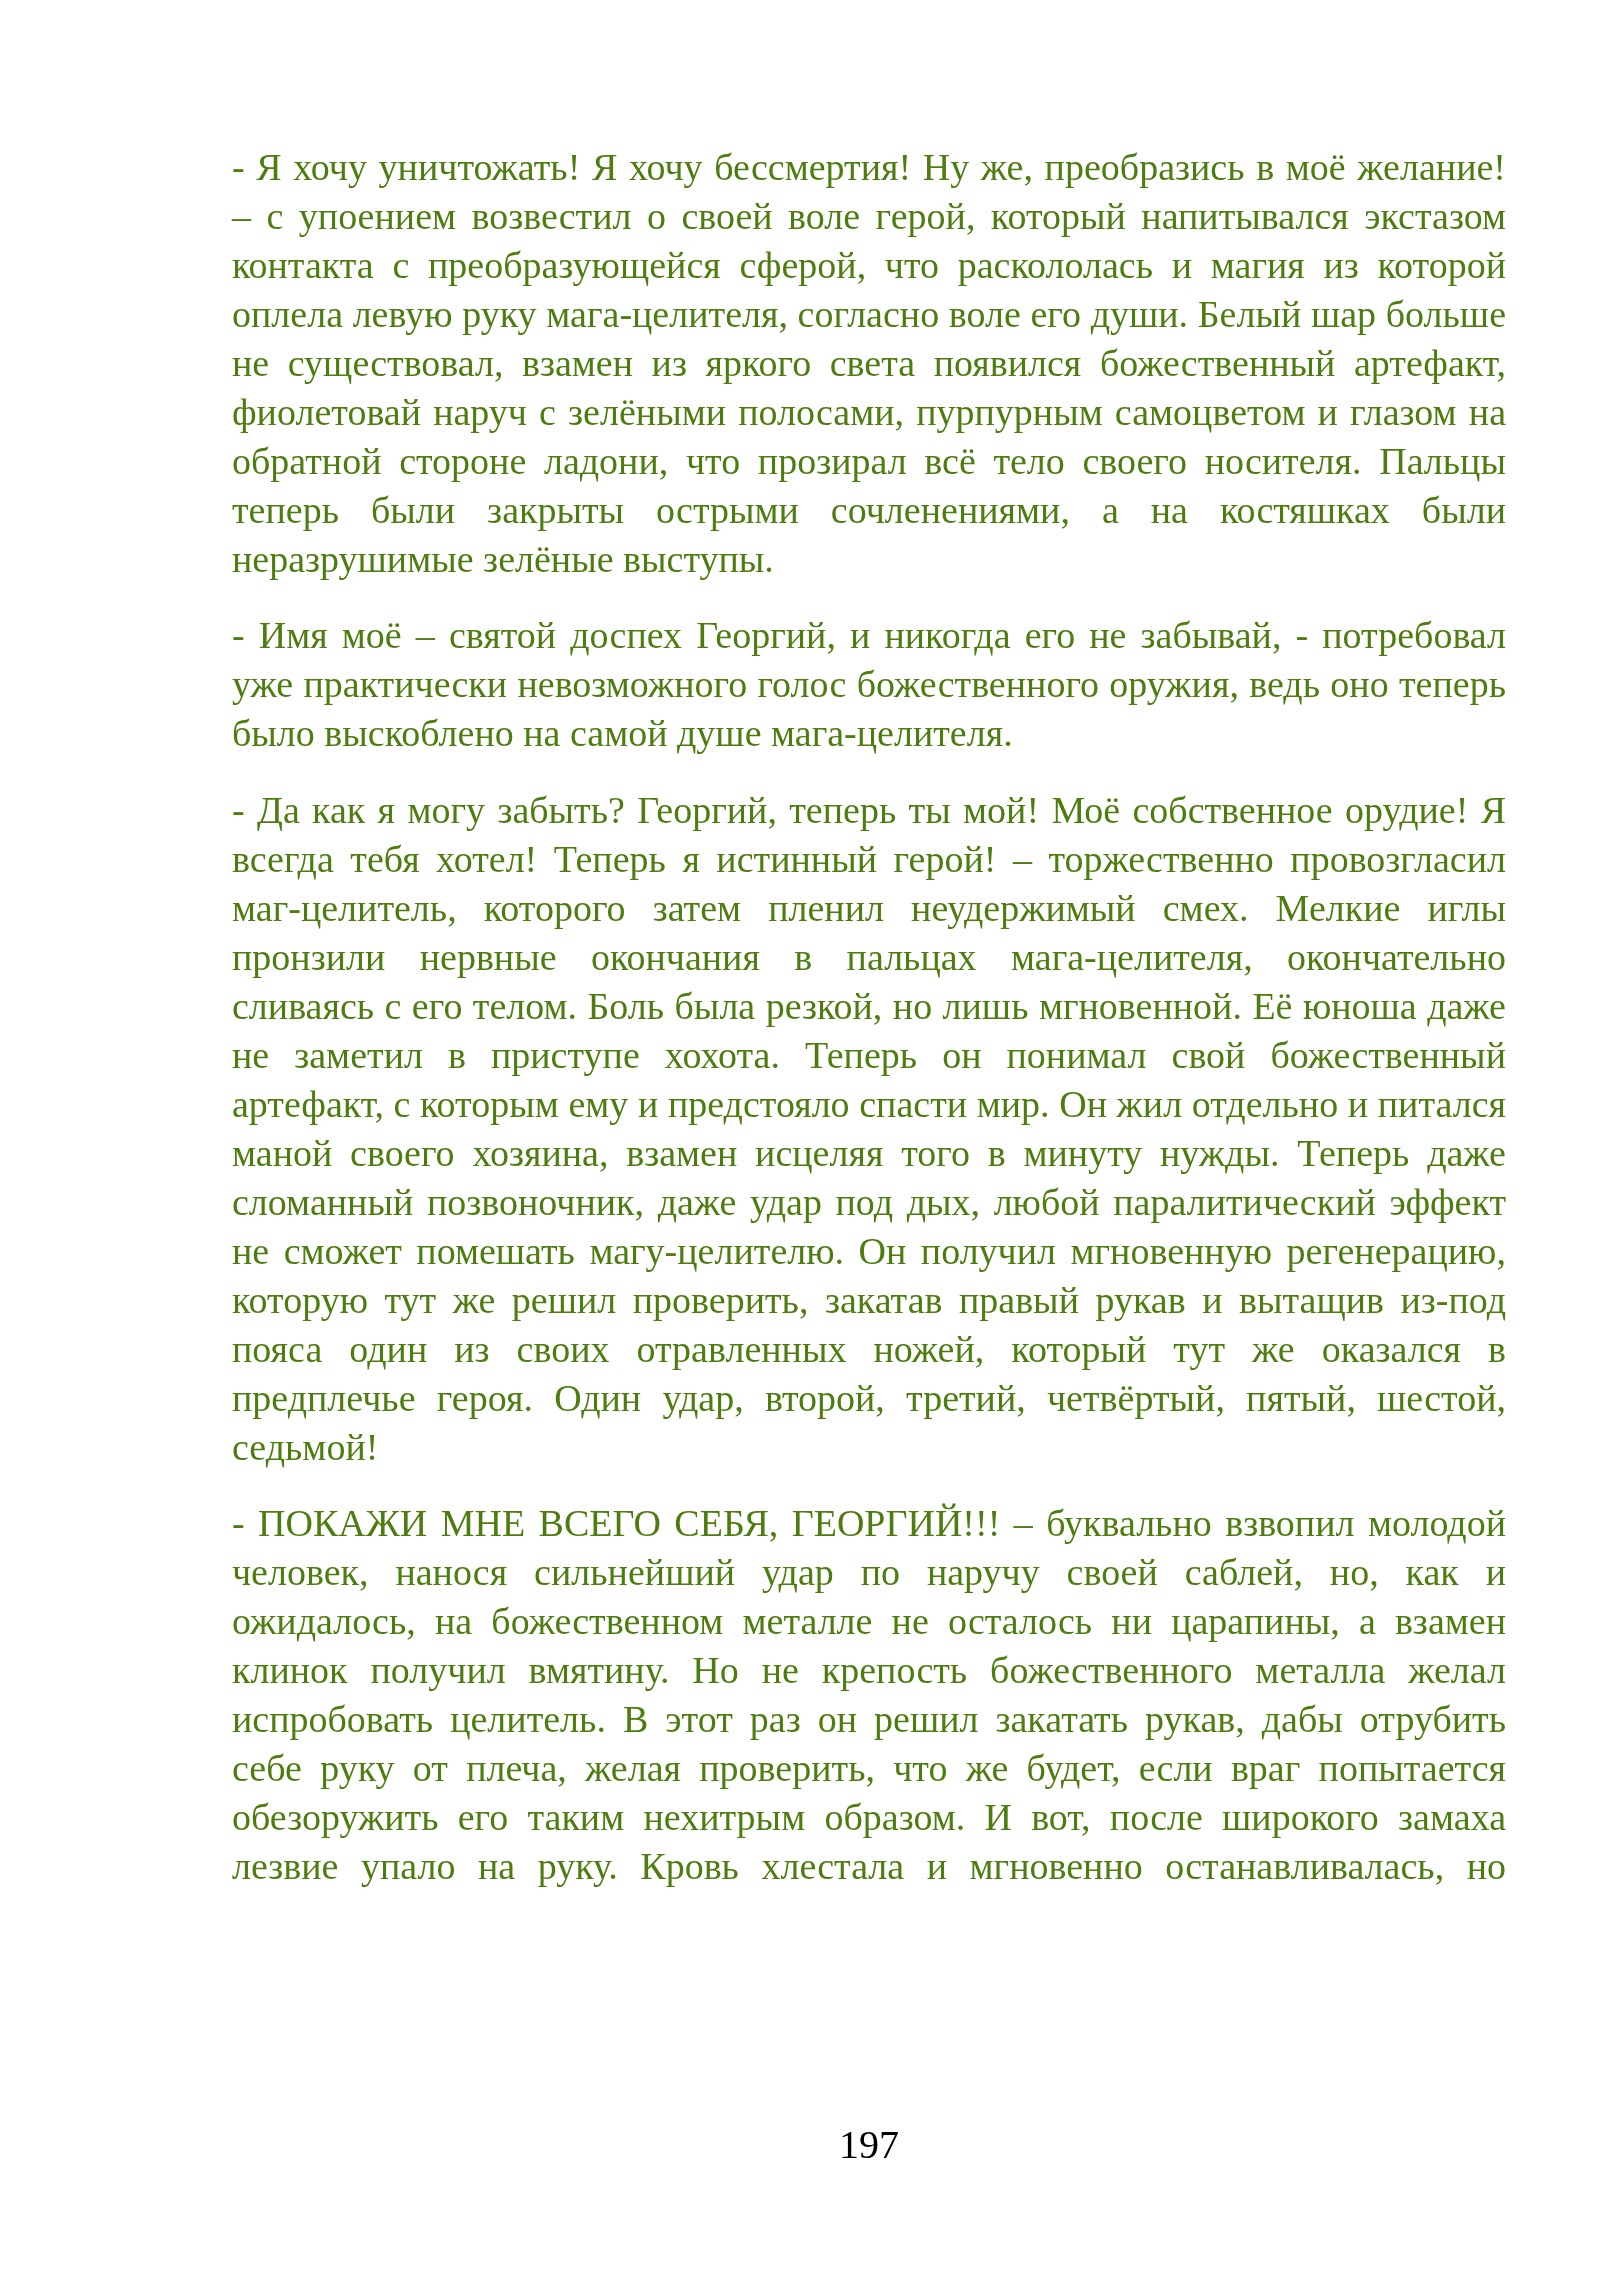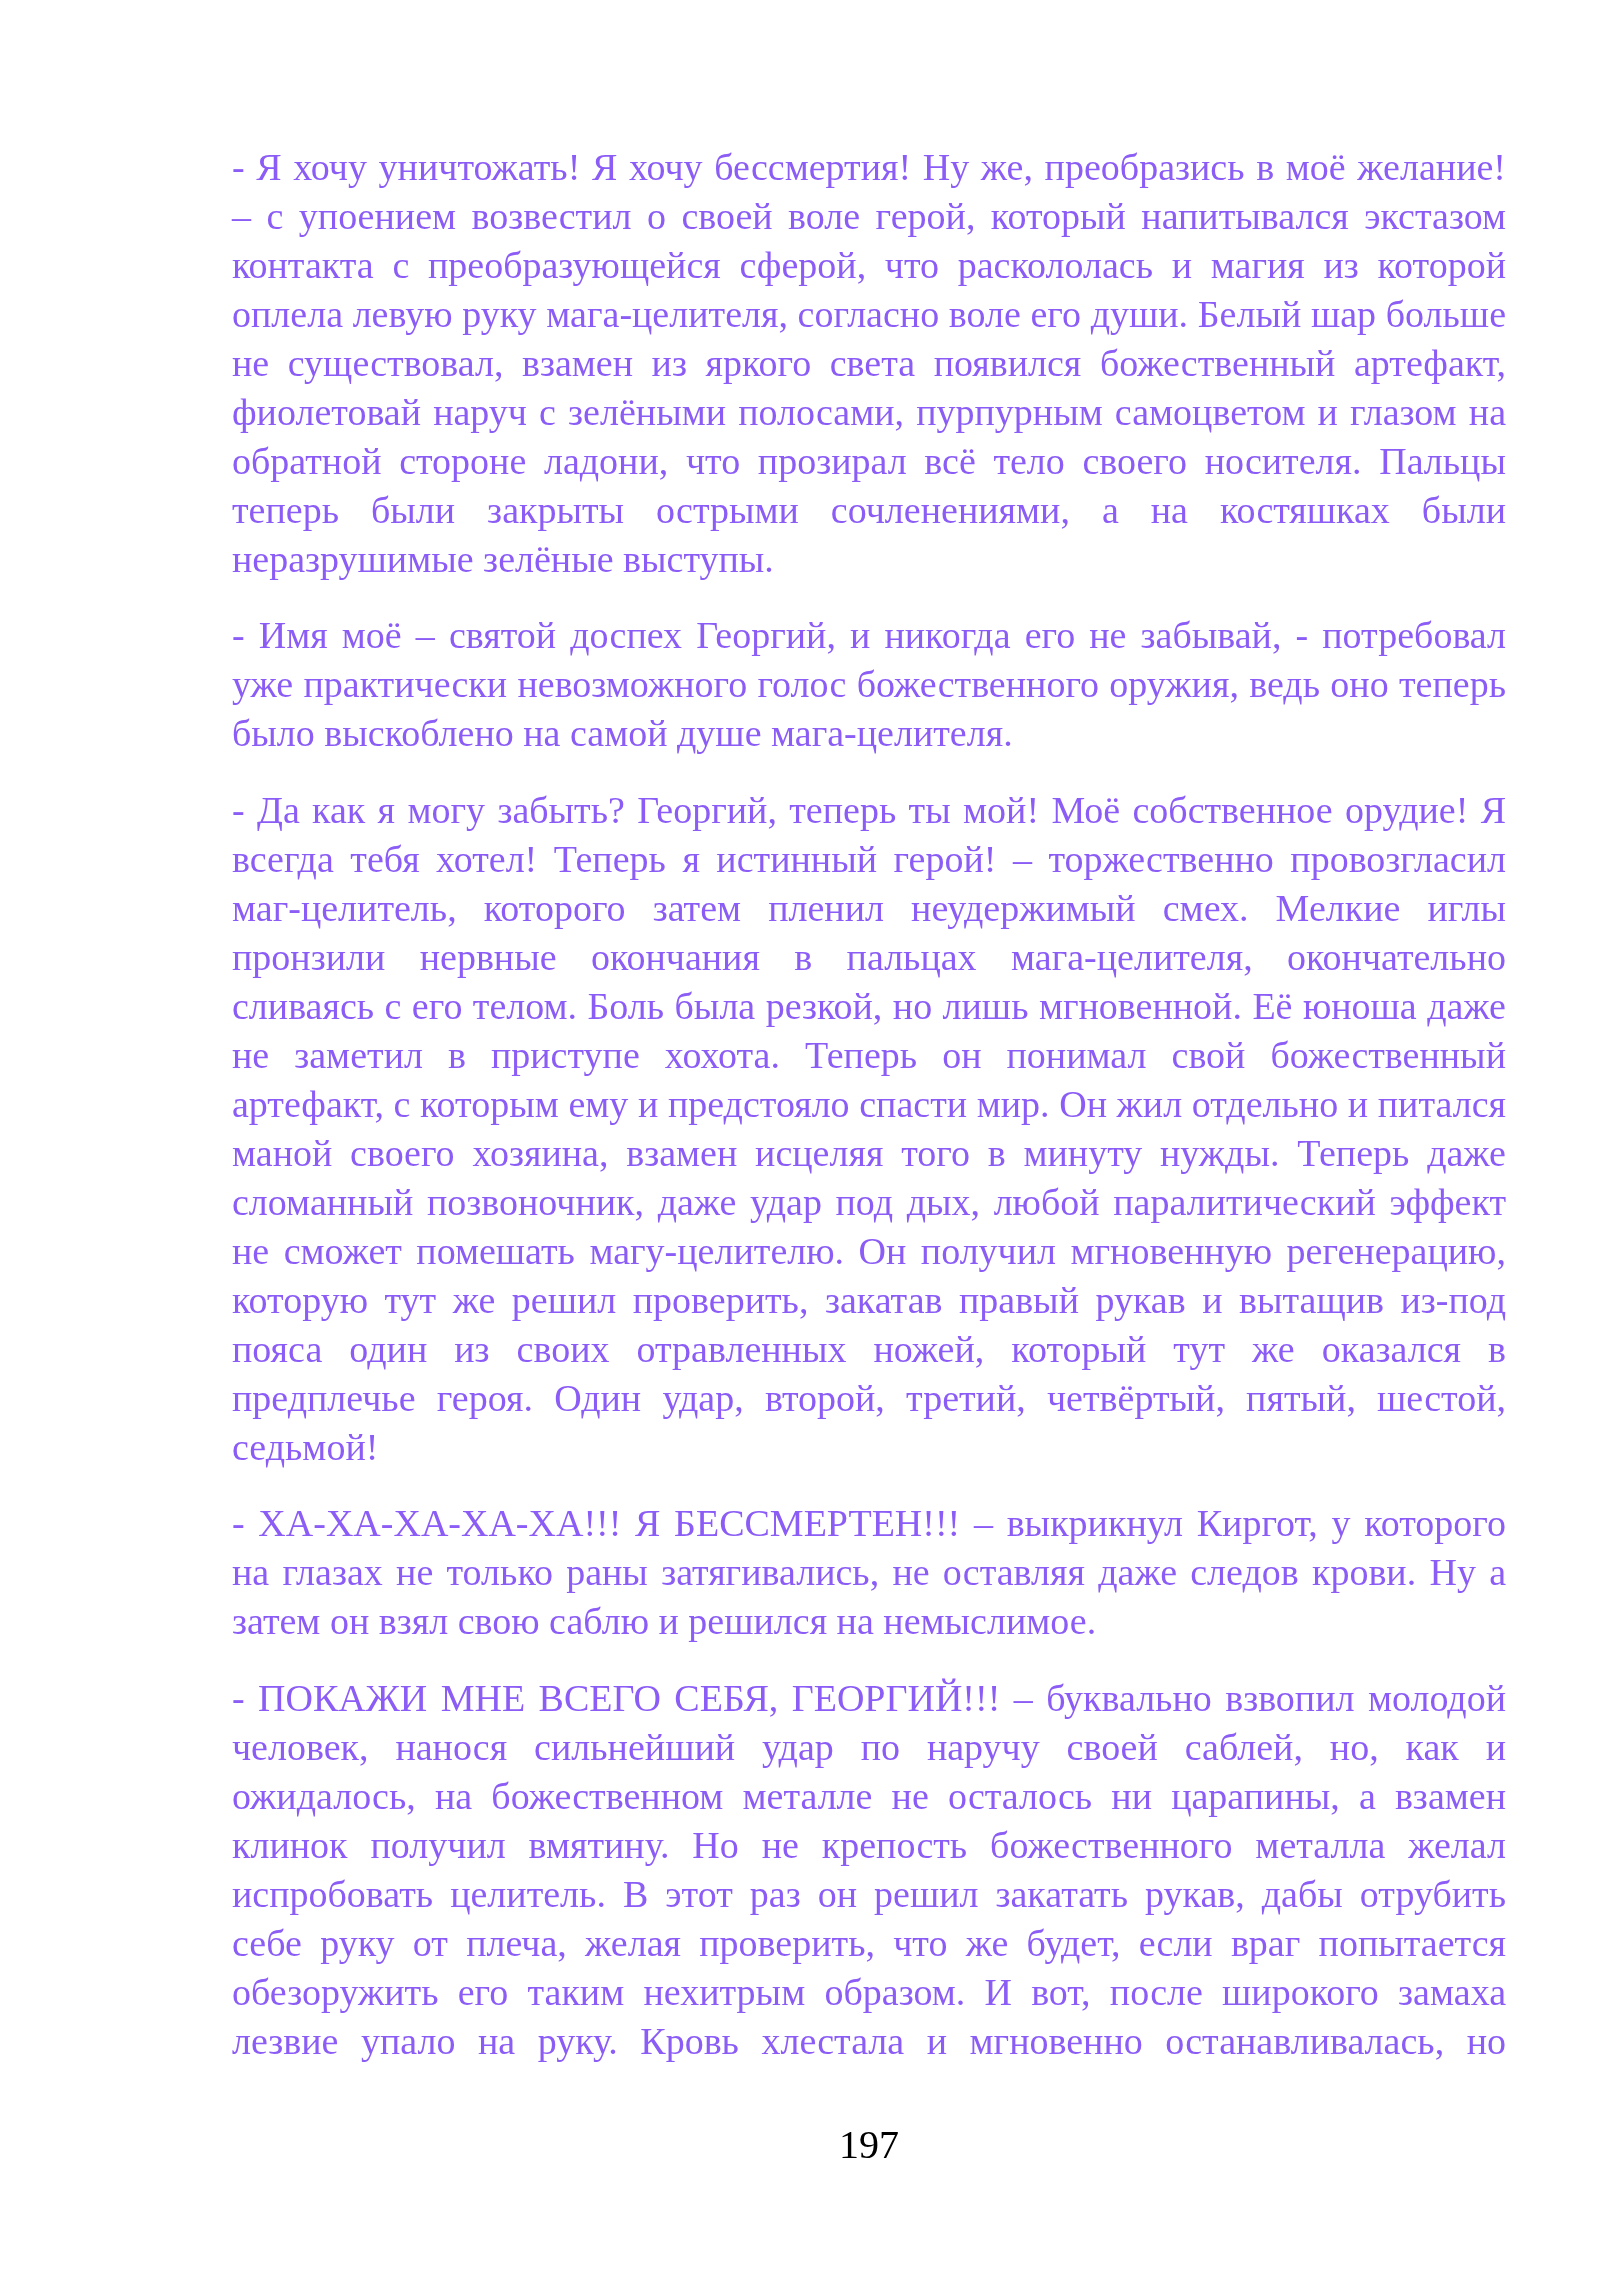--- a/index.html
+++ b/index.html
@@ -24,7 +24,7 @@
     font-family: "Liberation Serif", "DejaVu Serif", serif;
     font-size: 38px;
     line-height: 49px;
-    color: #8b5cf6;
+    color: #4d7c0f;
     text-align: justify;
     text-justify: inter-word;
     margin: 0 0 27.4px 0;

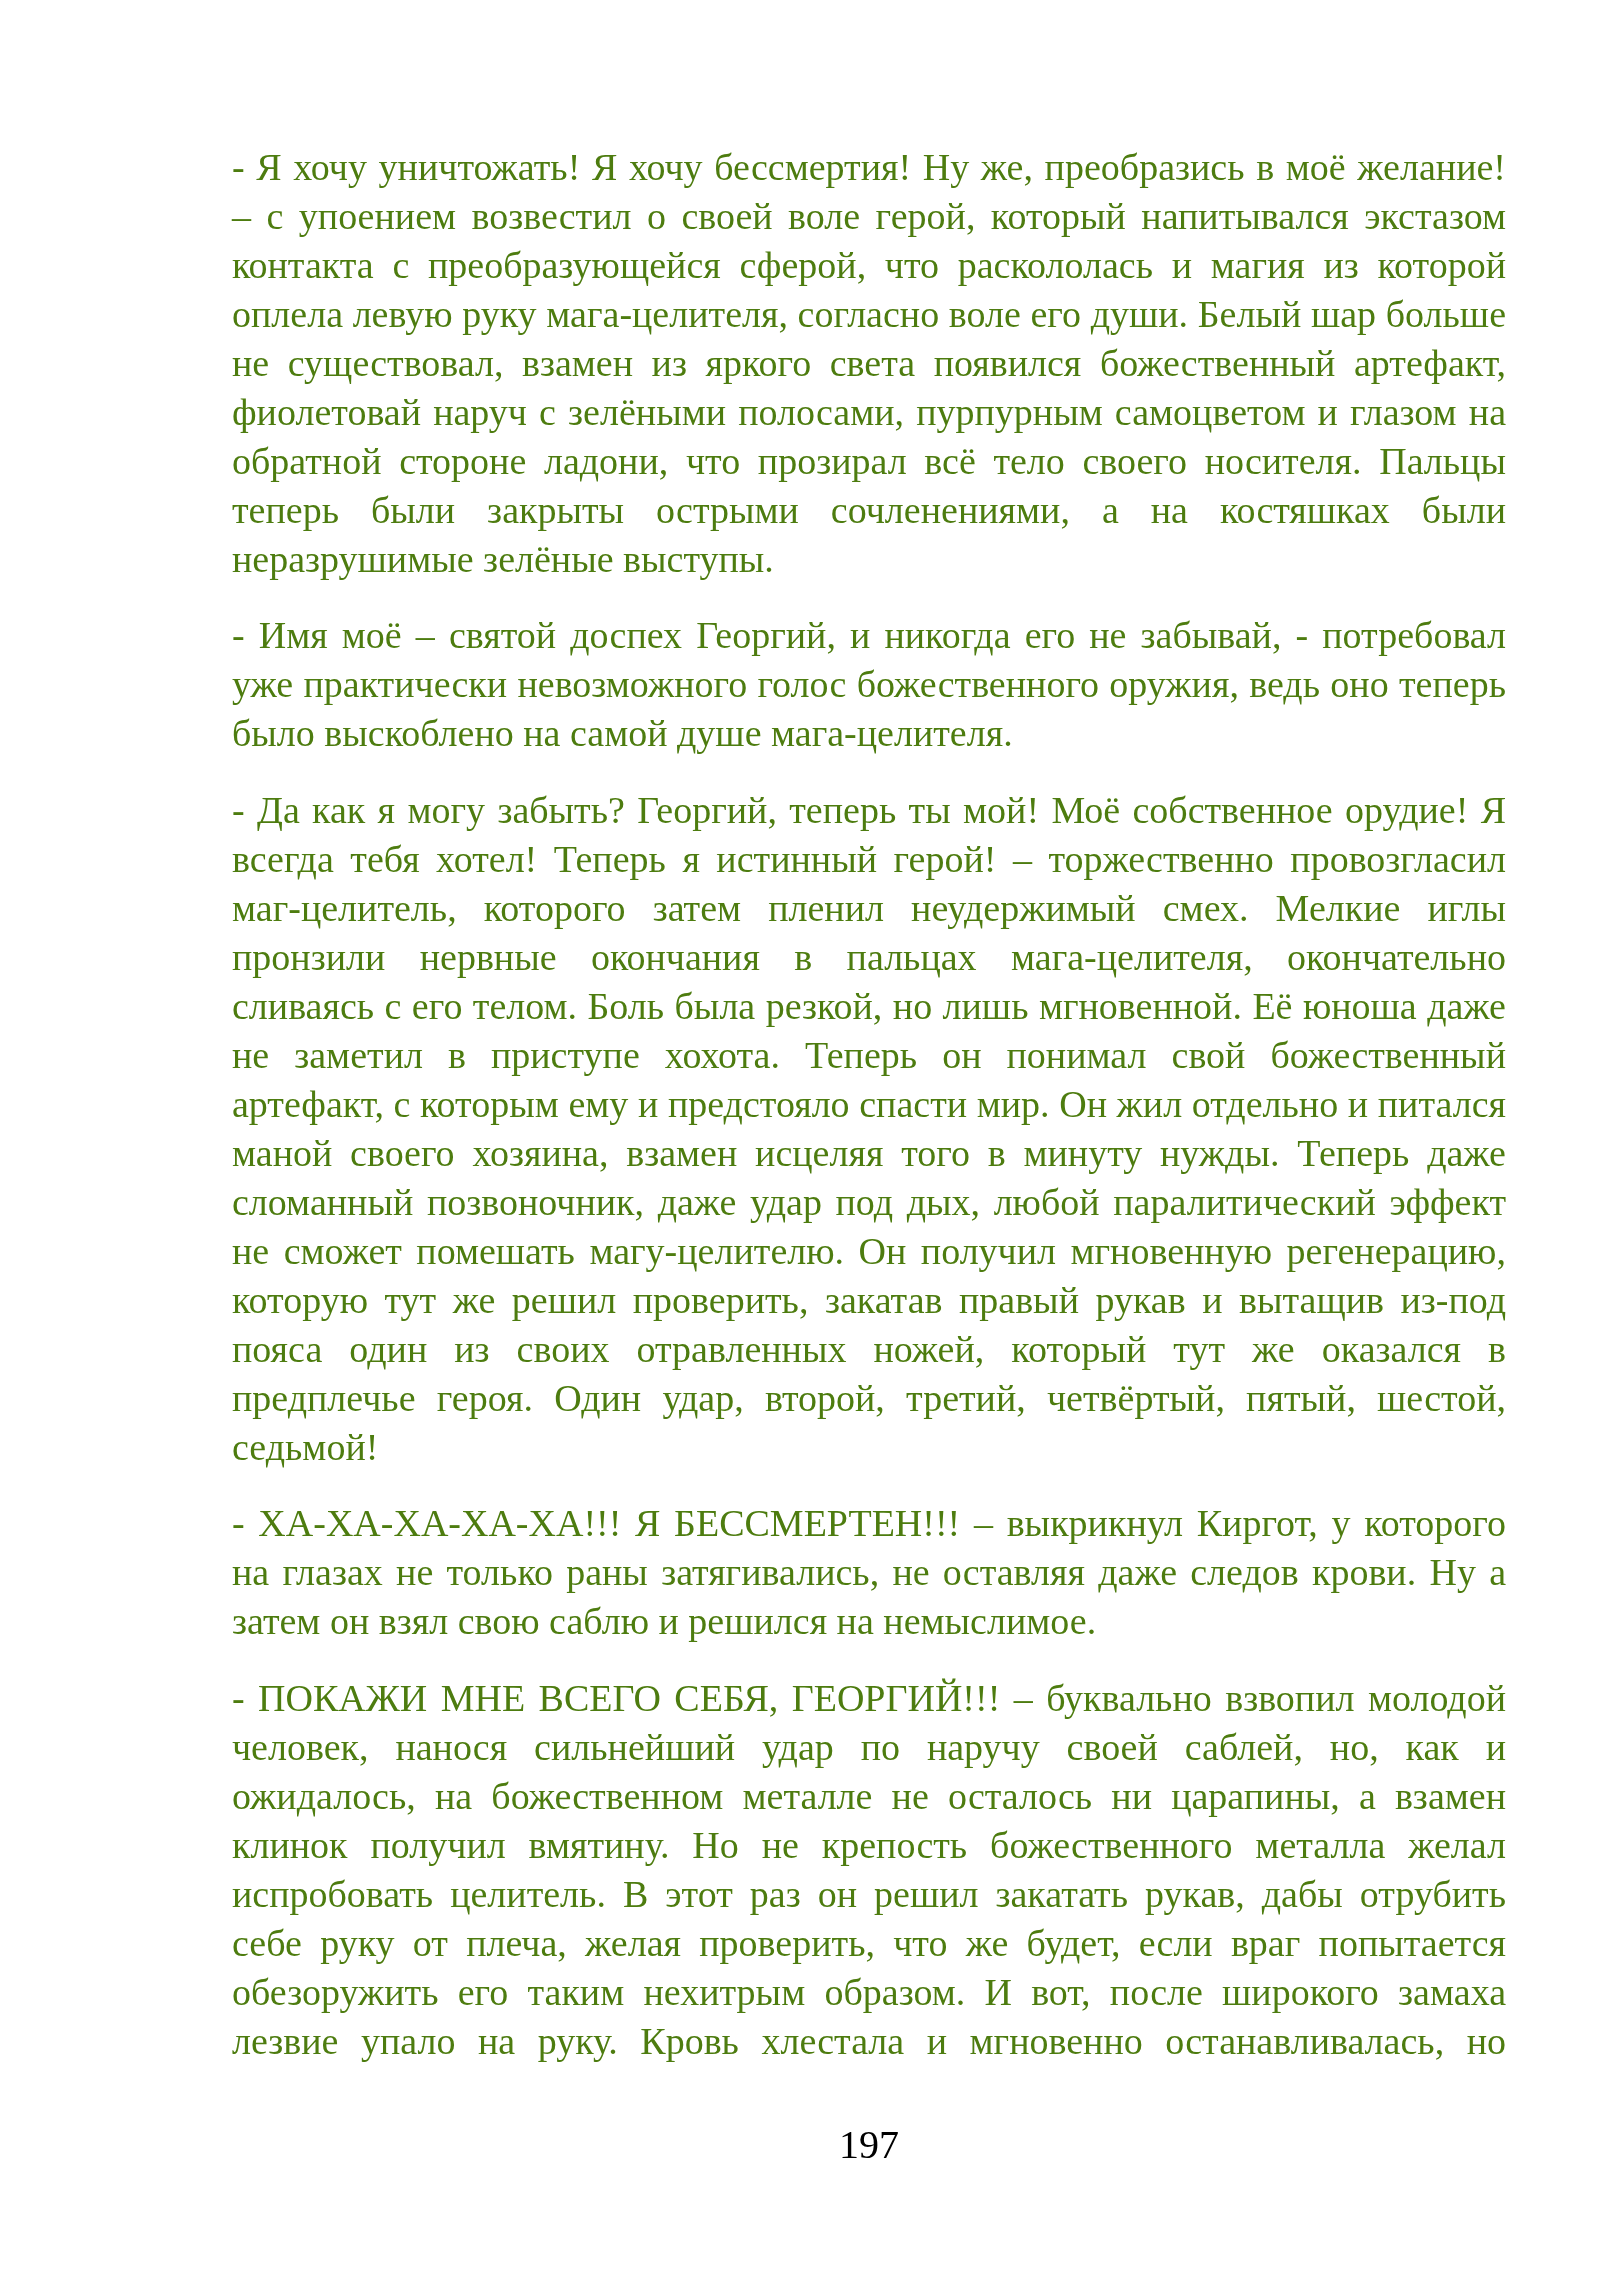--- a/index.html
+++ b/index.html
@@ -55,7 +55,6 @@
     <p class="para">- Я хочу уничтожать! Я хочу бессмертия! Ну же, преобразись в моё желание! – с упоением возвестил о своей воле герой, который напитывался экстазом контакта с преобразующейся сферой, что раскололась и магия из которой оплела левую руку мага-целителя, согласно воле его души. Белый шар больше не существовал, взамен из яркого света появился божественный артефакт, фиолетовай наруч с зелёными полосами, пурпурным самоцветом и глазом на обратной стороне ладони, что прозирал всё тело своего носителя. Пальцы теперь были закрыты острыми сочленениями, а на костяшках были неразрушимые зелёные выступы.</p>
     <p class="para">- Имя моё – святой доспех Георгий, и никогда его не забывай, - потребовал уже практически невозможного голос божественного оружия, ведь оно теперь было выскоблено на самой душе мага-целителя.</p>
     <p class="para">- Да как я могу забыть? Георгий, теперь ты мой! Моё собственное орудие! Я всегда тебя хотел! Теперь я истинный герой! – торжественно провозгласил маг-целитель, которого затем пленил неудержимый смех. Мелкие иглы пронзили нервные окончания в пальцах мага-целителя, окончательно сливаясь с его телом. Боль была резкой, но лишь мгновенной. Её юноша даже не заметил в приступе хохота. Теперь он понимал свой божественный артефакт, с которым ему и предстояло спасти мир. Он жил отдельно и питался маной своего хозяина, взамен исцеляя того в минуту нужды. Теперь даже сломанный позвоночник, даже удар под дых, любой паралитический эффект не сможет помешать магу-целителю. Он получил мгновенную регенерацию, которую тут же решил проверить, закатав правый рукав и вытащив из-под пояса один из своих отравленных ножей, который тут же оказался в предплечье героя. Один удар, второй, третий, четвёртый, пятый, шестой, седьмой!</p>
-    <p class="para">- ХА-ХА-ХА-ХА-ХА!!! Я БЕССМЕРТЕН!!! – выкрикнул Киргот, у которого на глазах не только раны затягивались, не оставляя даже следов крови. Ну а затем он взял свою саблю и решился на немыслимое.</p>
     <p class="para cont">- ПОКАЖИ МНЕ ВСЕГО СЕБЯ, ГЕОРГИЙ!!! – буквально взвопил молодой человек, нанося сильнейший удар по наручу своей саблей, но, как и ожидалось, на божественном металле не осталось ни царапины, а взамен клинок получил вмятину. Но не крепость божественного металла желал испробовать целитель. В этот раз он решил закатать рукав, дабы отрубить себе руку от плеча, желая проверить, что же будет, если враг попытается обезоружить его таким нехитрым образом. И вот, после широкого замаха лезвие упало на руку. Кровь хлестала и мгновенно останавливалась, но</p>
   </div>
   <div class="page-number">197</div>

